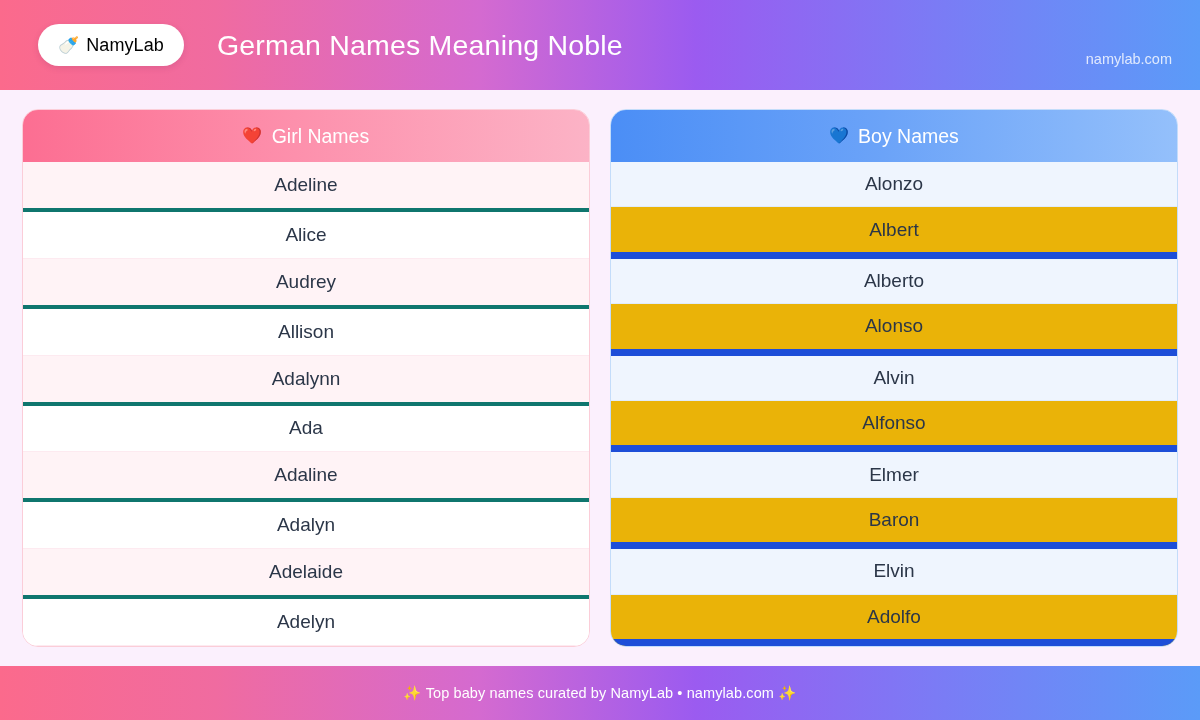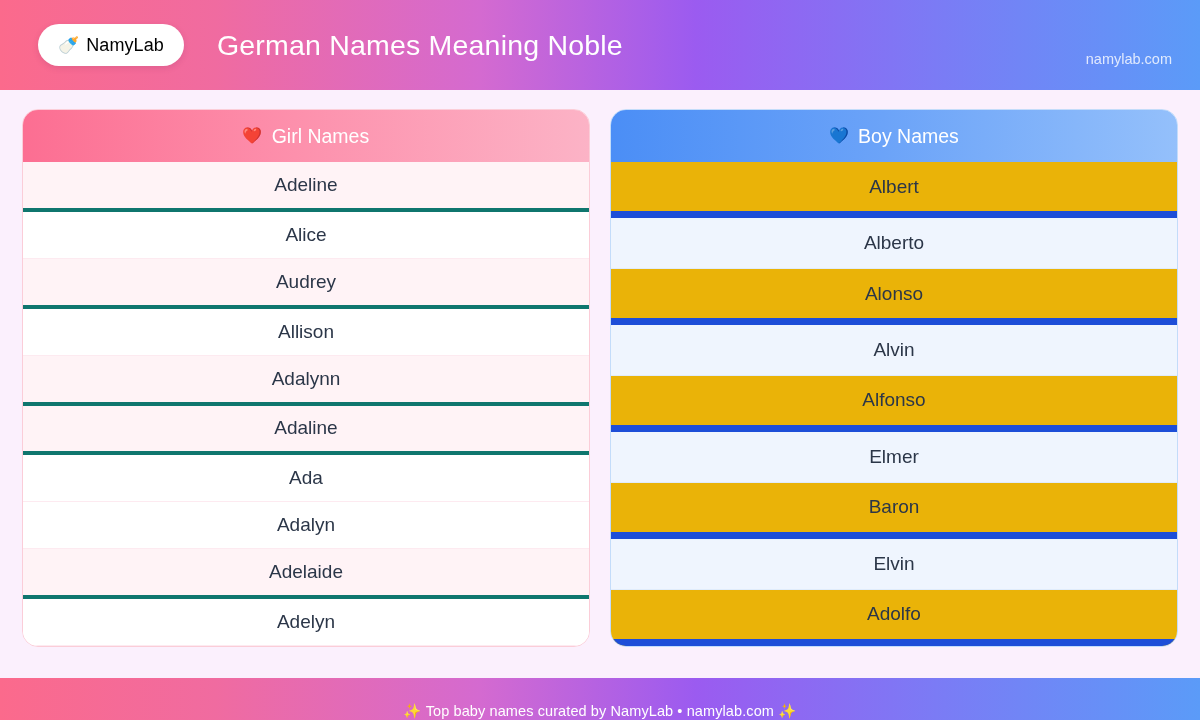--- a/index.html
+++ b/index.html
@@ -200,6 +200,7 @@
       <span>Boy Names</span>
     </div>
     <div class="name-list">
+      <div class="name-row alt">Alonzo</div>
       <div class="name-row">Albert</div>
       <div class="name-row alt">Alberto</div>
       <div class="name-row">Alonso</div>

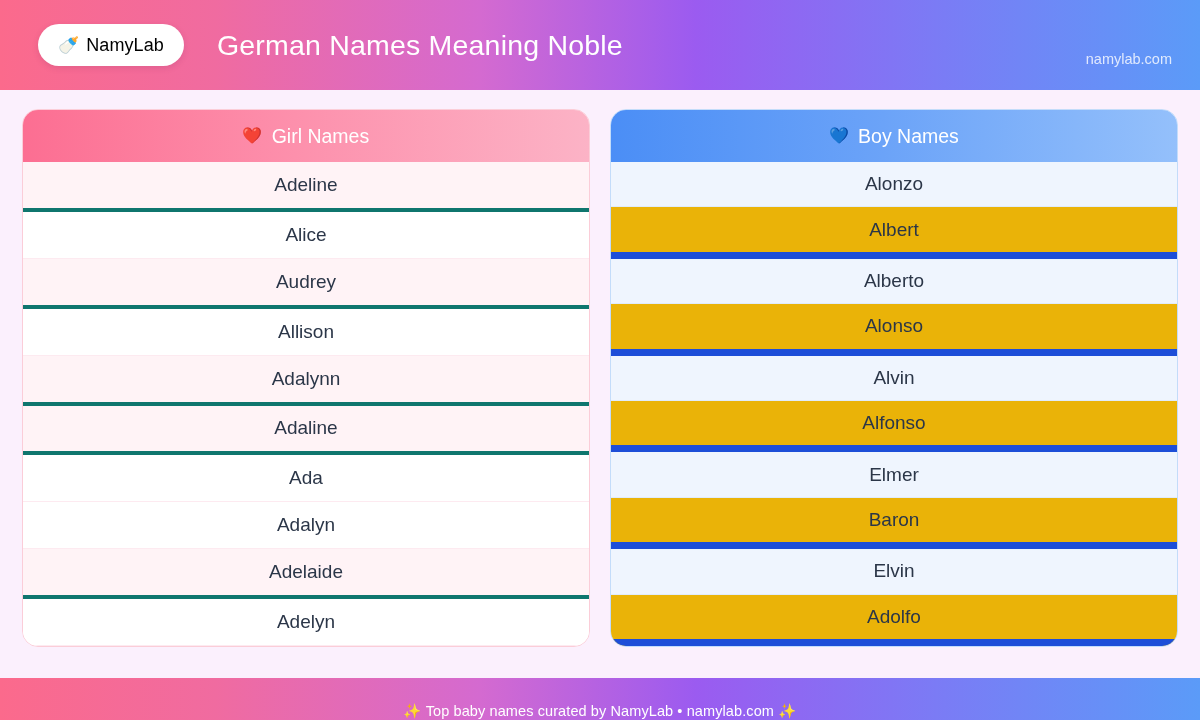--- a/index.html
+++ b/index.html
@@ -186,8 +186,8 @@
       <div class="name-row alt">Audrey</div>
       <div class="name-row">Allison</div>
       <div class="name-row alt">Adalynn</div>
+      <div class="name-row">Ada</div>
       <div class="name-row alt">Adaline</div>
-      <div class="name-row">Ada</div>
       <div class="name-row">Adalyn</div>
       <div class="name-row alt">Adelaide</div>
       <div class="name-row">Adelyn</div>

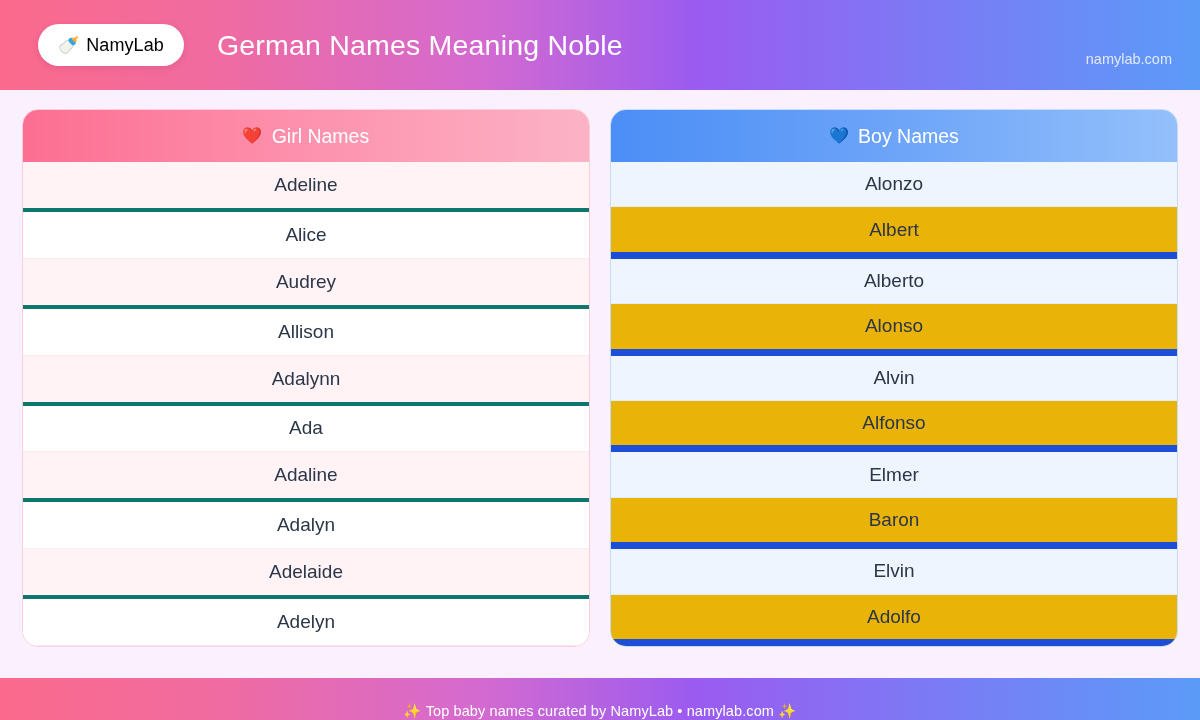--- a/index.html
+++ b/index.html
@@ -141,7 +141,7 @@
     position: absolute;
     left: 0; bottom: 0;
     width: 1200px;
-    height: 42px;
+    height: 54px;
     background: linear-gradient(90deg,
         #fb6a8c 0%,
         #f06ba0 18%,
@@ -150,7 +150,7 @@
         #7b7bf5 78%,
         #5b9bf8 100%);
     display: flex;
-    align-items: flex-end;
+    align-items: center;
     justify-content: center;
   }
   .footer-text {

